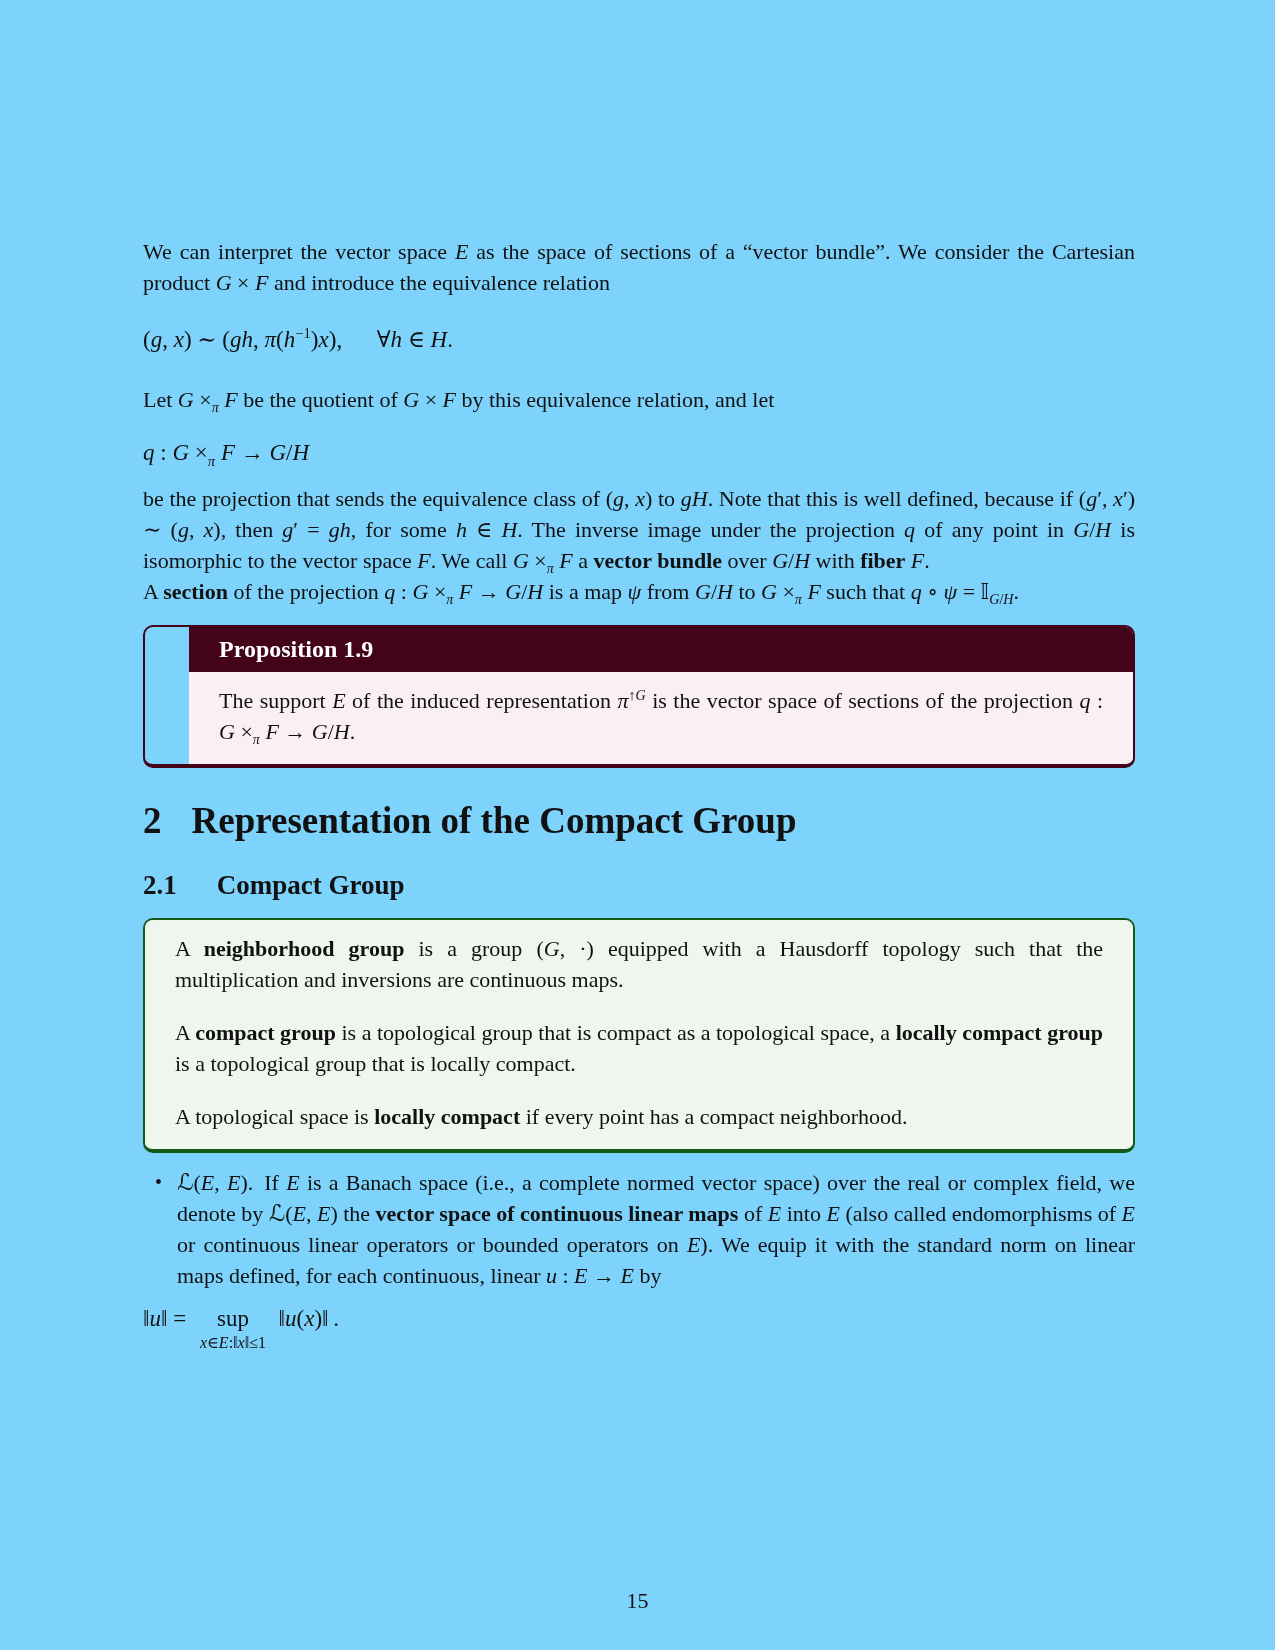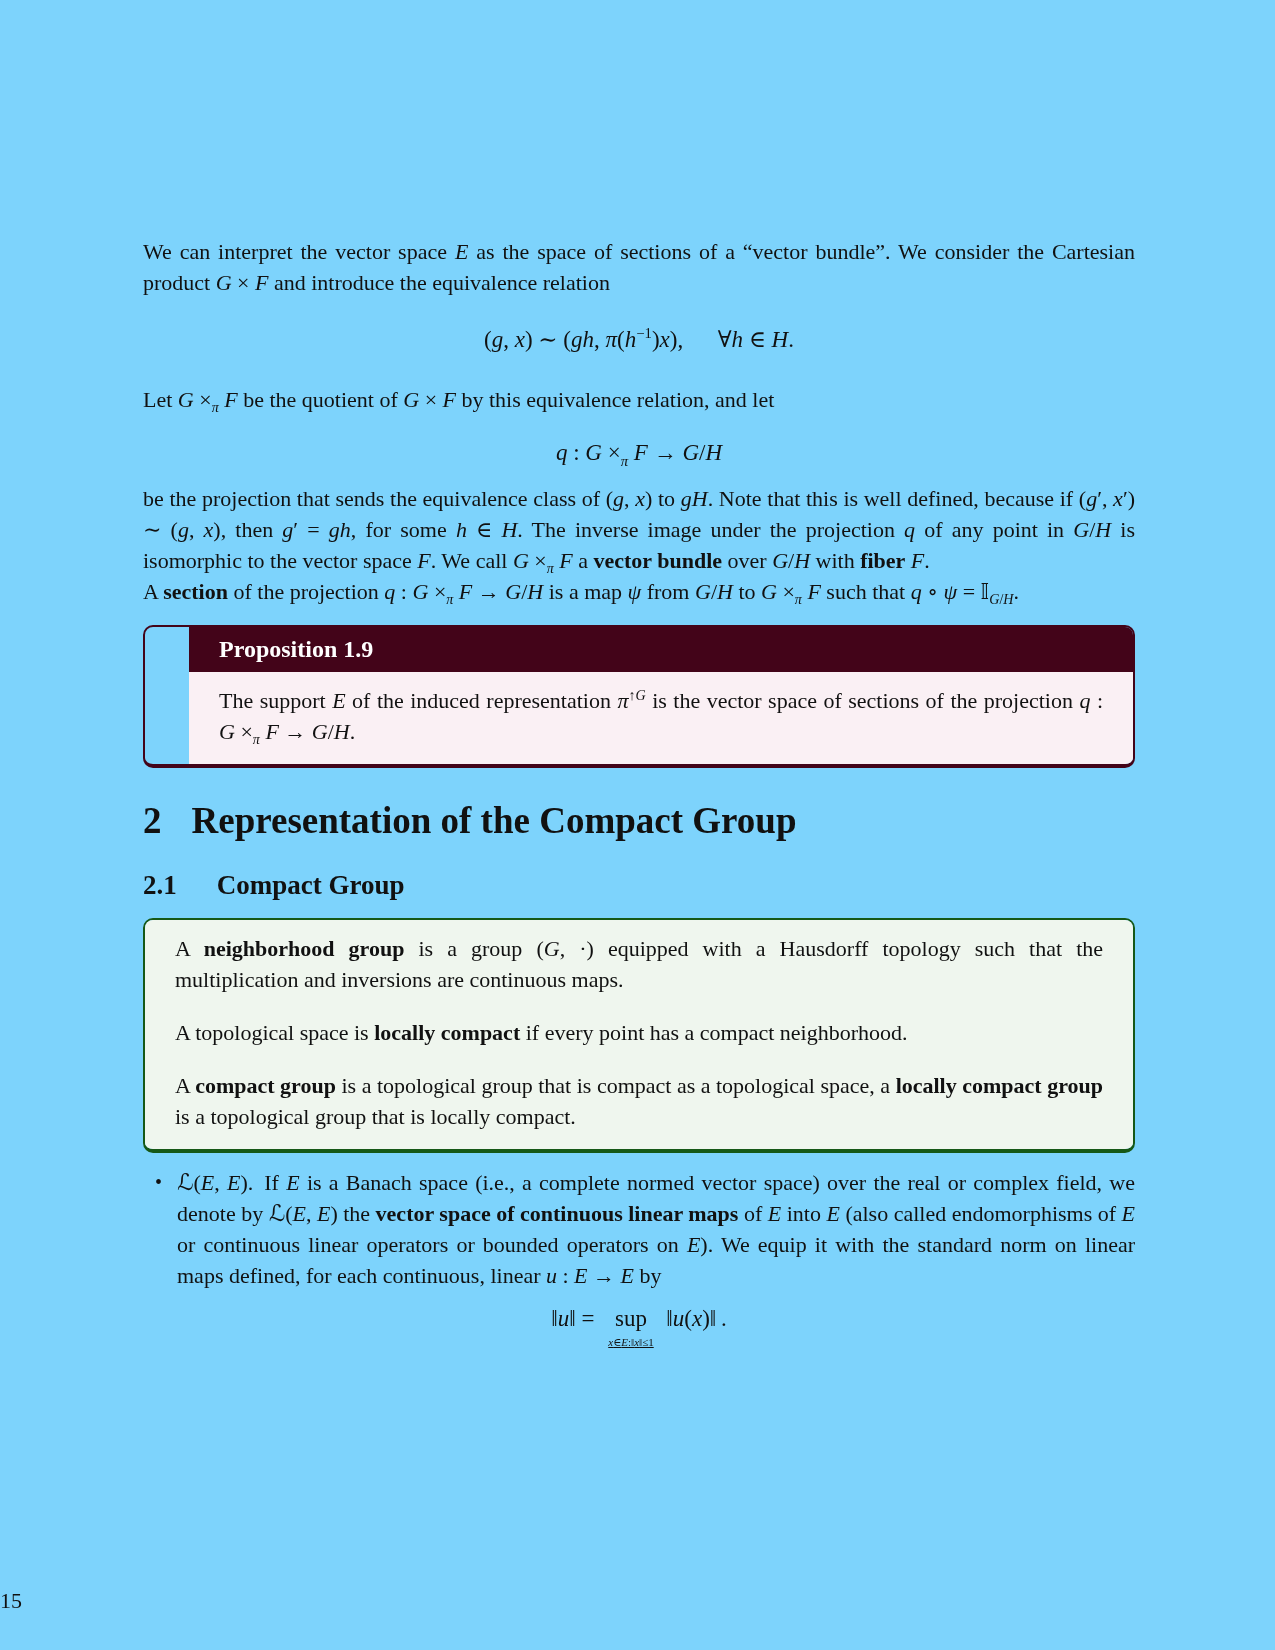--- a/index.html
+++ b/index.html
@@ -25,7 +25,6 @@
   .body-par { text-align: justify; }
   sub, sup { font-size: 64%; line-height: 0; }
   .equation {
-    text-align: center;
     font-size: 23px;
     line-height: 32px;
   }

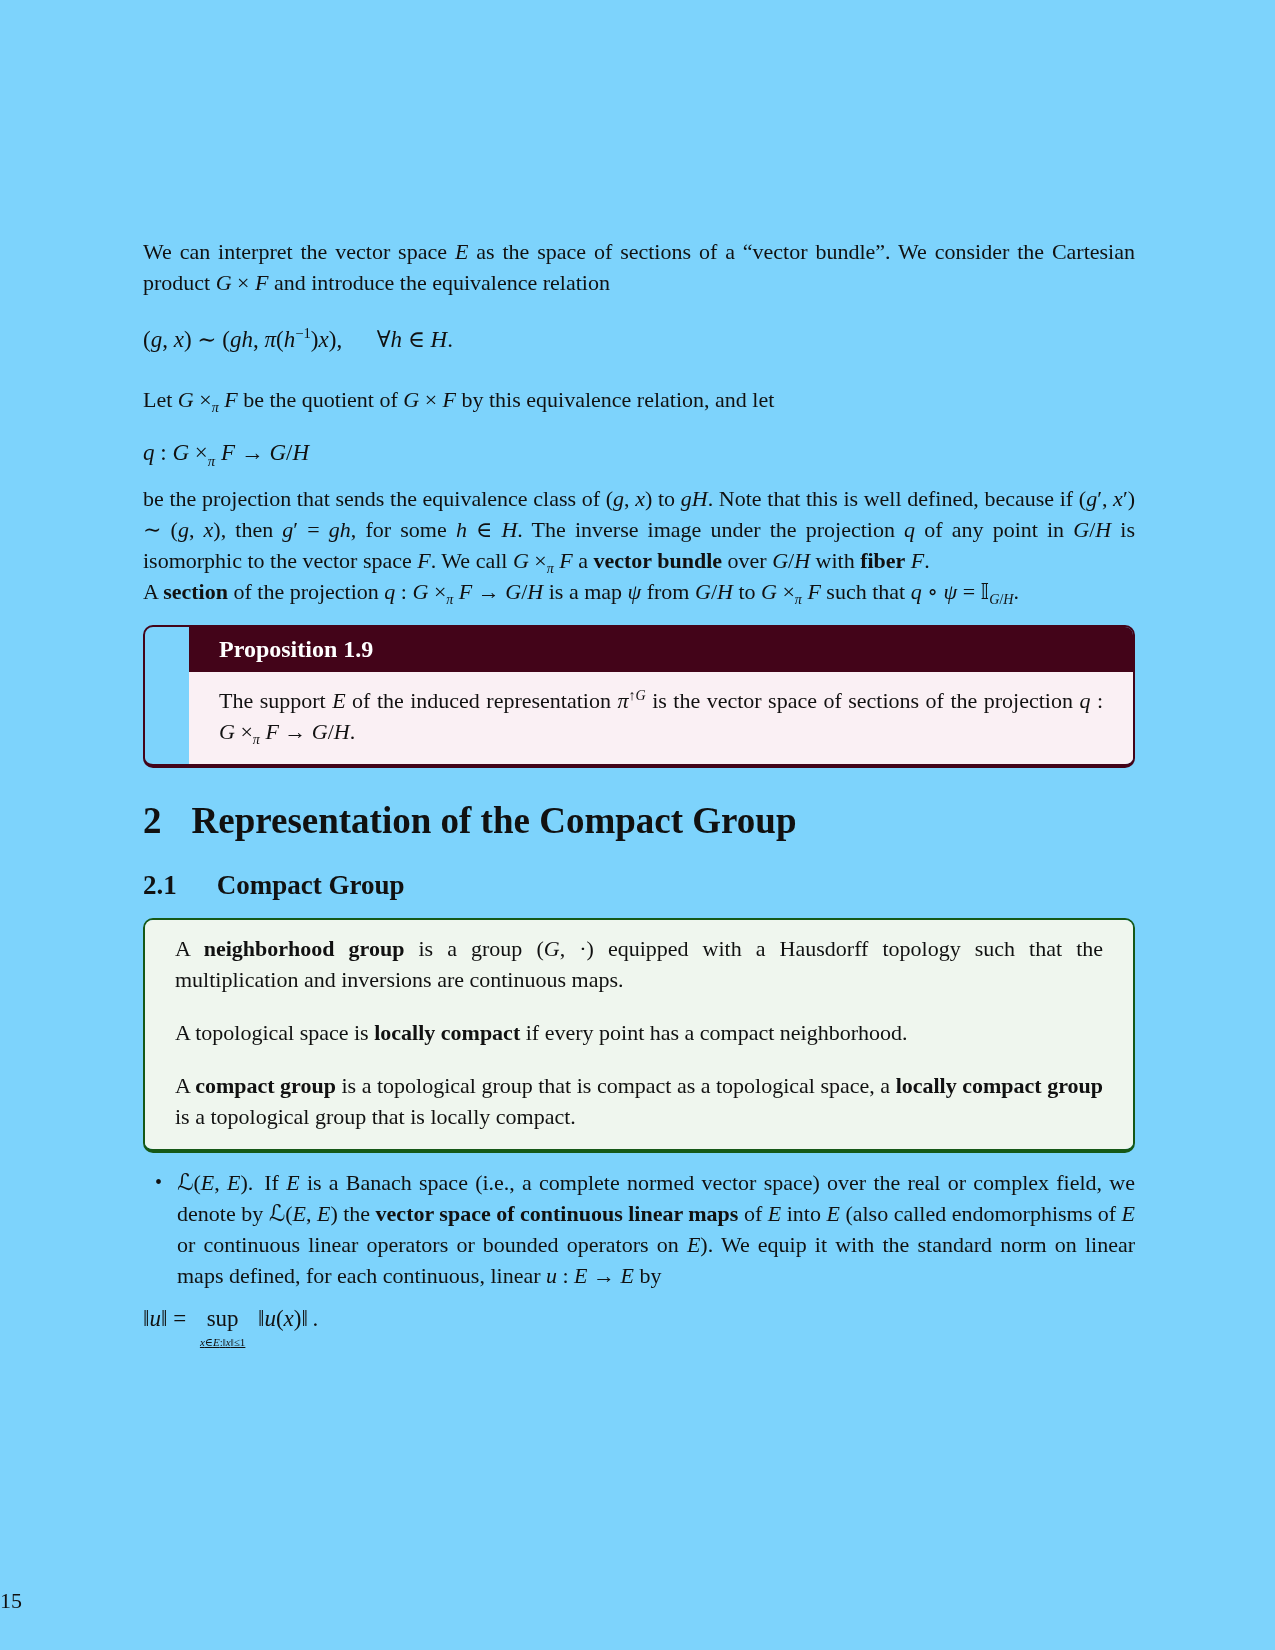--- a/index.html
+++ b/index.html
@@ -154,8 +154,8 @@
     <div class="tcb tcb-def">
       <div class="tcb-body">
         <p>A <b>neighborhood group</b> is a group (<i>G</i>, ·) equipped with a Hausdorff topology such that the multiplication and inversions are continuous maps.</p>
+        <p>A <b>compact group</b> is a topological group that is compact as a topological space, a <b>locally compact group</b> is a topological group that is locally compact.</p>
         <p>A topological space is <b>locally compact</b> if every point has a compact neighborhood.</p>
-        <p>A <b>compact group</b> is a topological group that is compact as a topological space, a <b>locally compact group</b> is a topological group that is locally compact.</p>
       </div>
     </div>
 

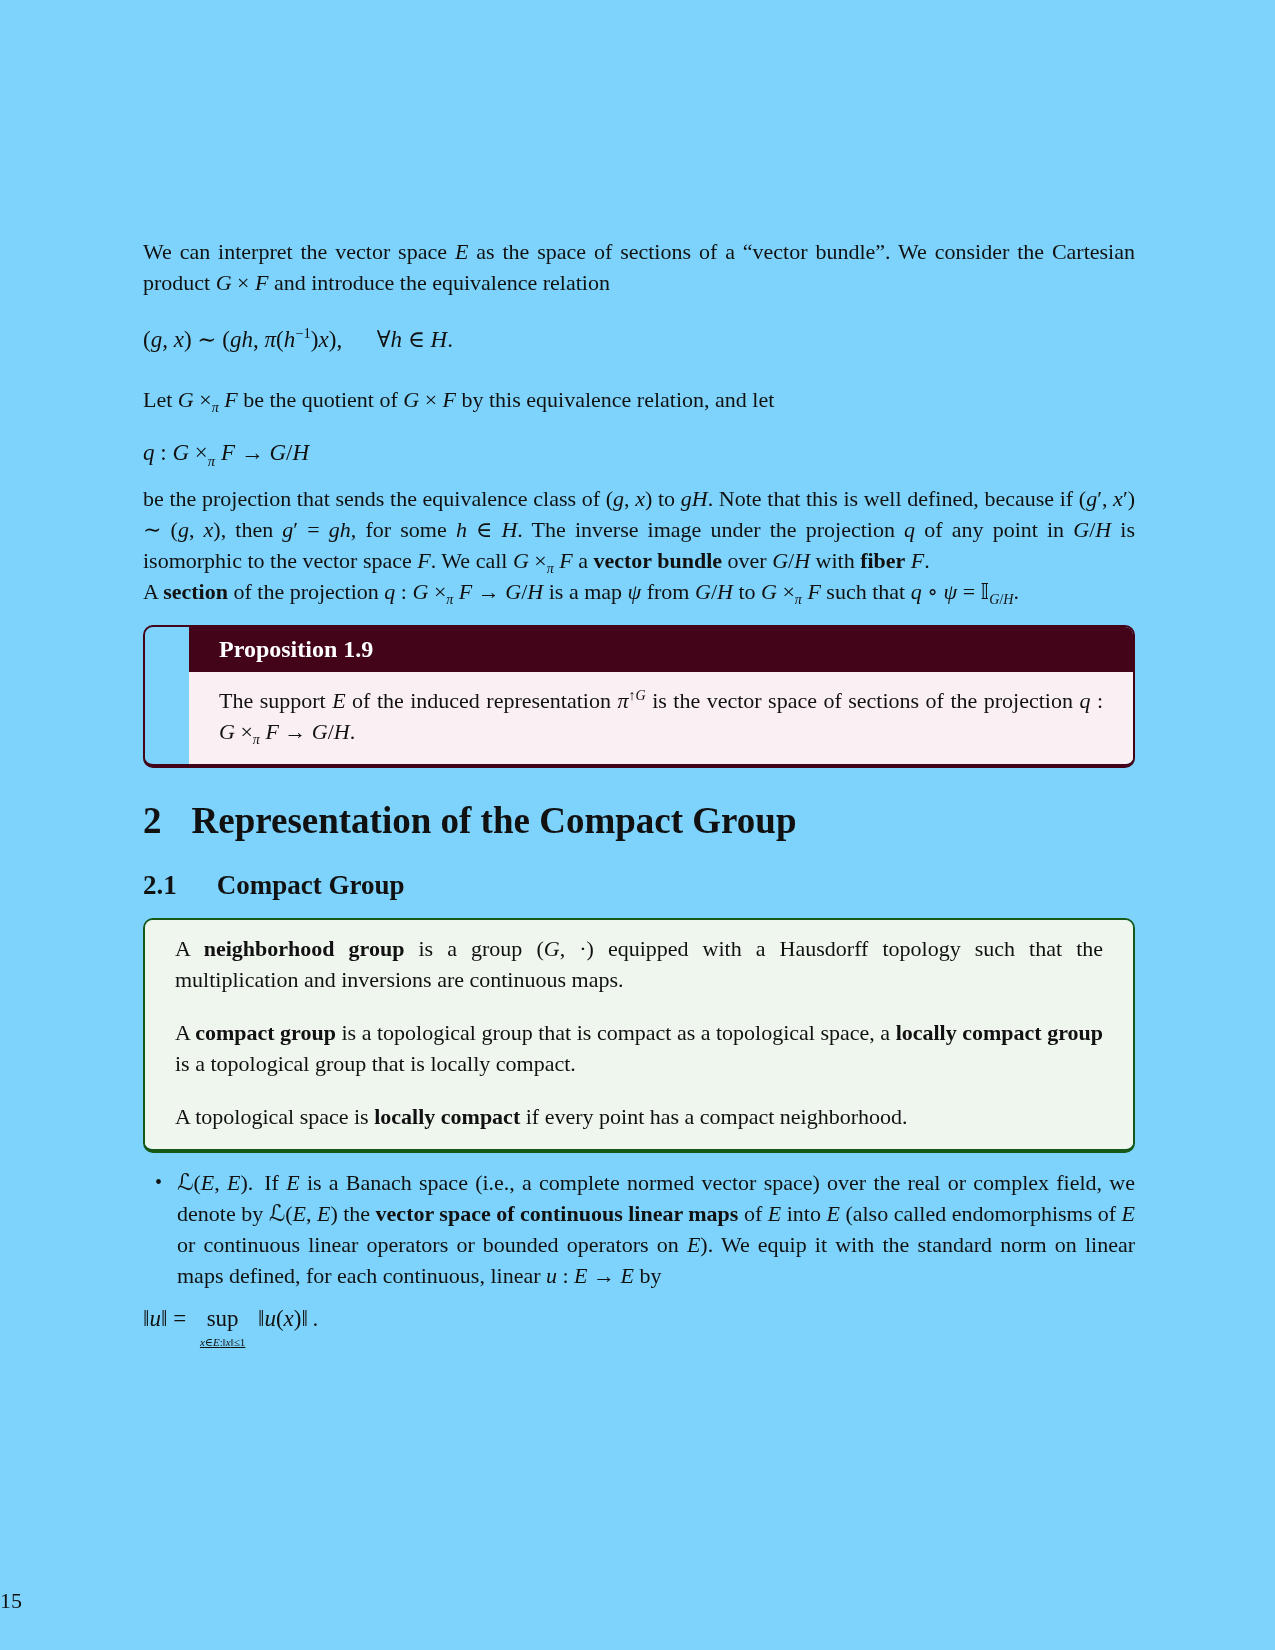--- a/index.html
+++ b/index.html
@@ -108,7 +108,7 @@
     margin: 0 8px;
   }
   .supword { line-height: 30px; }
-  .supcond { font-size: 11px; line-height: 17px; white-space: nowrap; text-decoration: underline; }
+  .supcond { font-size: 16px; line-height: 17px; white-space: nowrap; }
 
   .page-number {
     position: absolute;

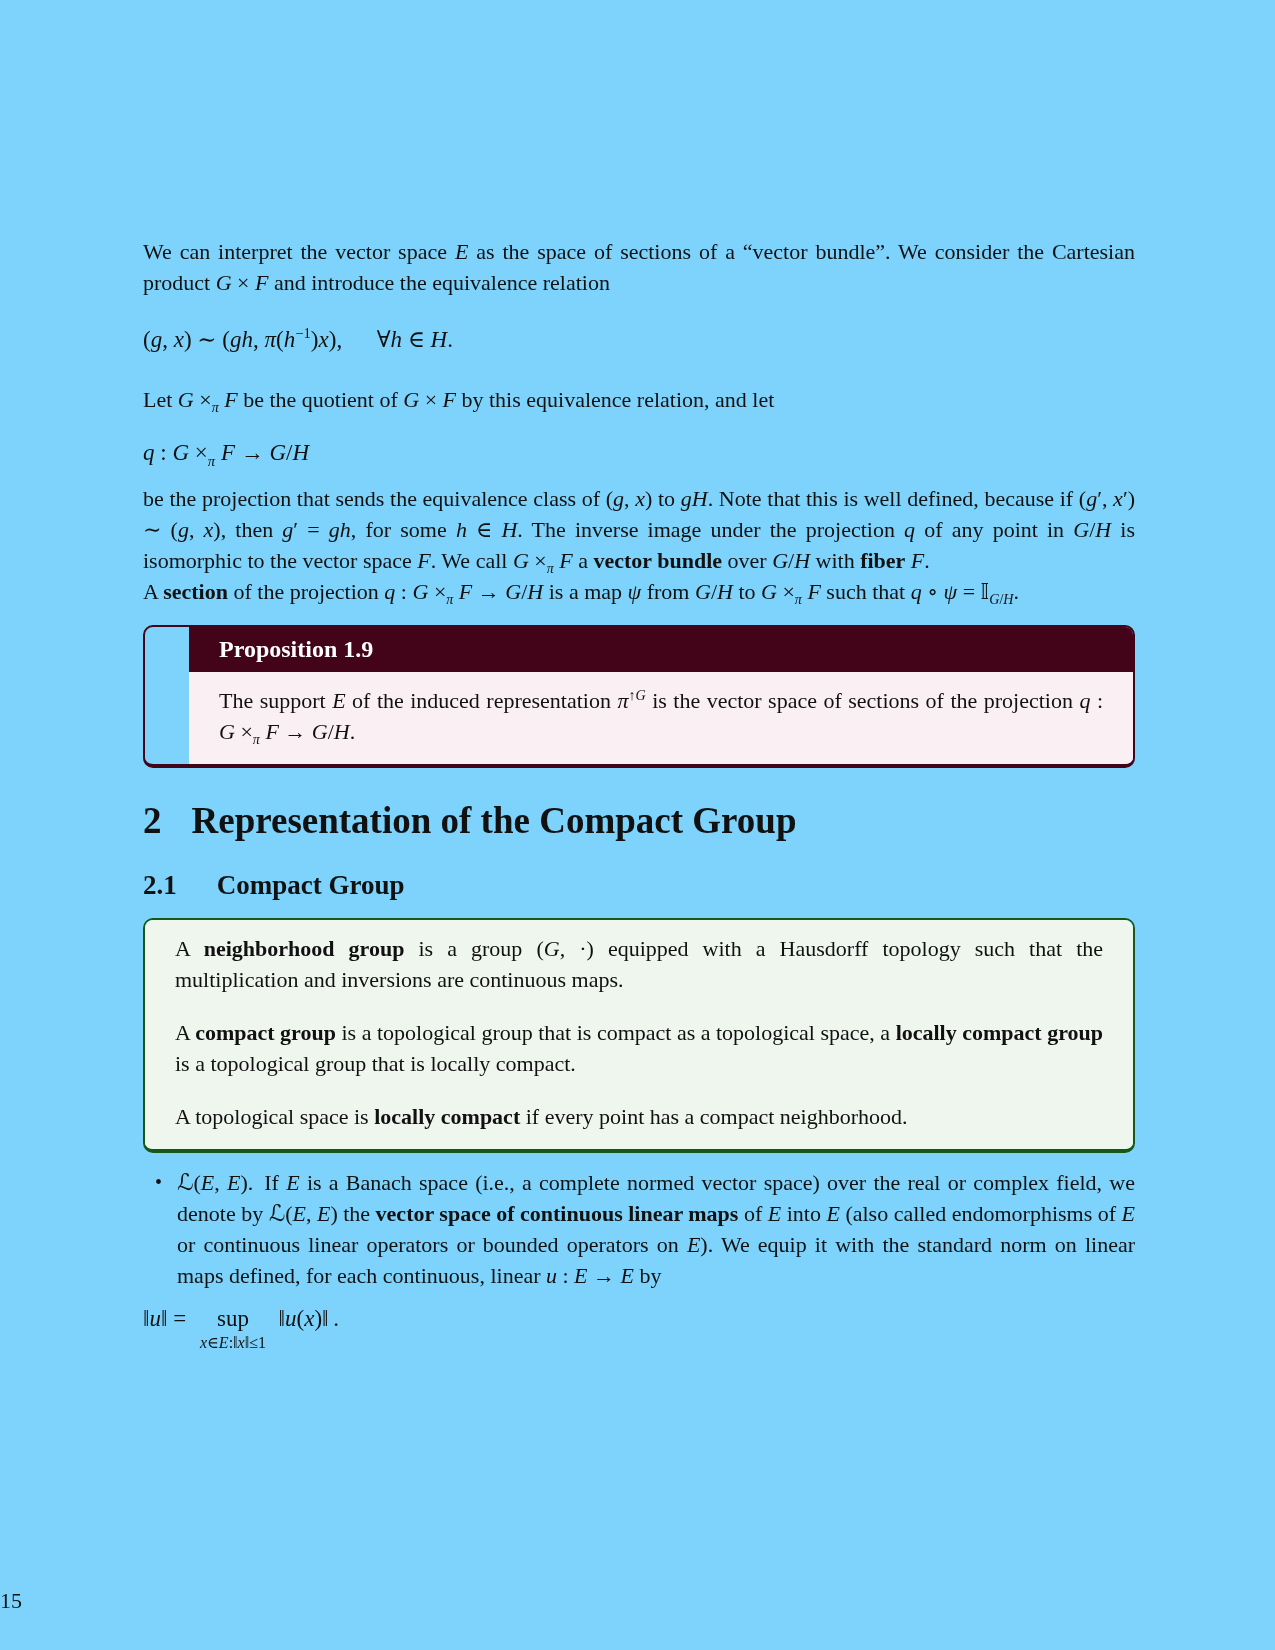--- a/index.html
+++ b/index.html
@@ -115,6 +115,7 @@
     left: 0;
     right: 0;
     top: 1588px;
+    text-align: center;
     font-size: 22px;
   }
 </style>

